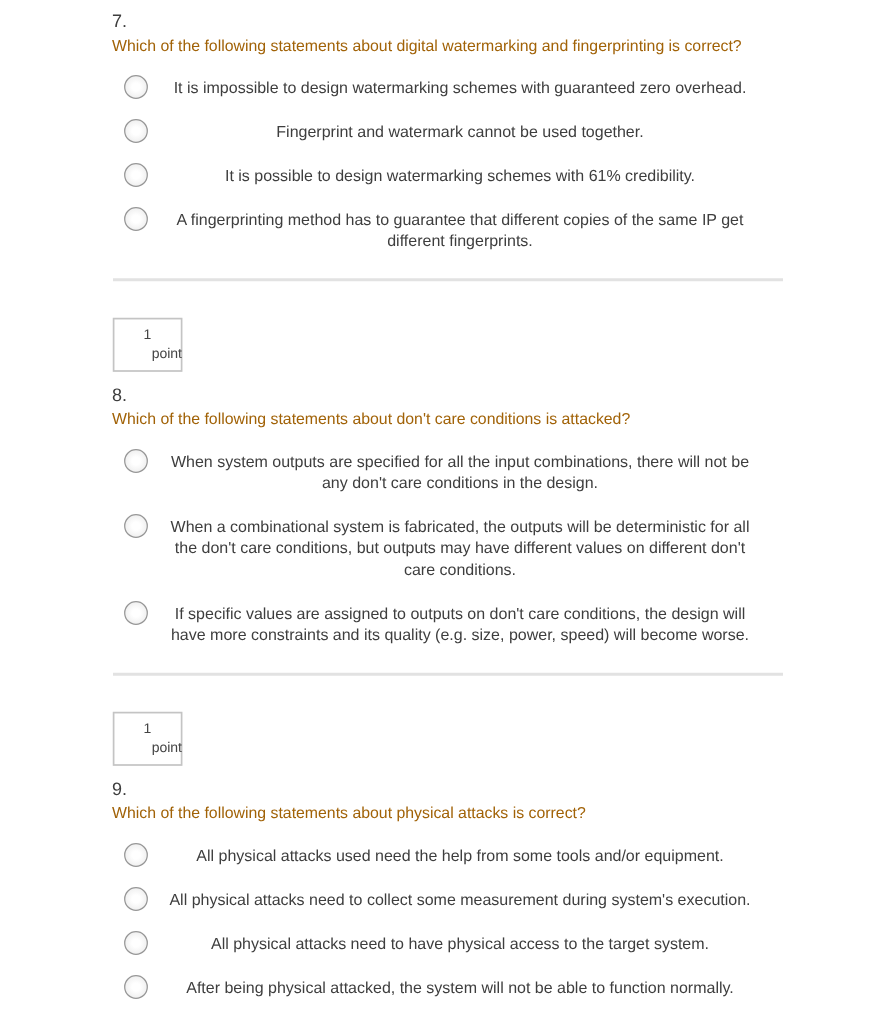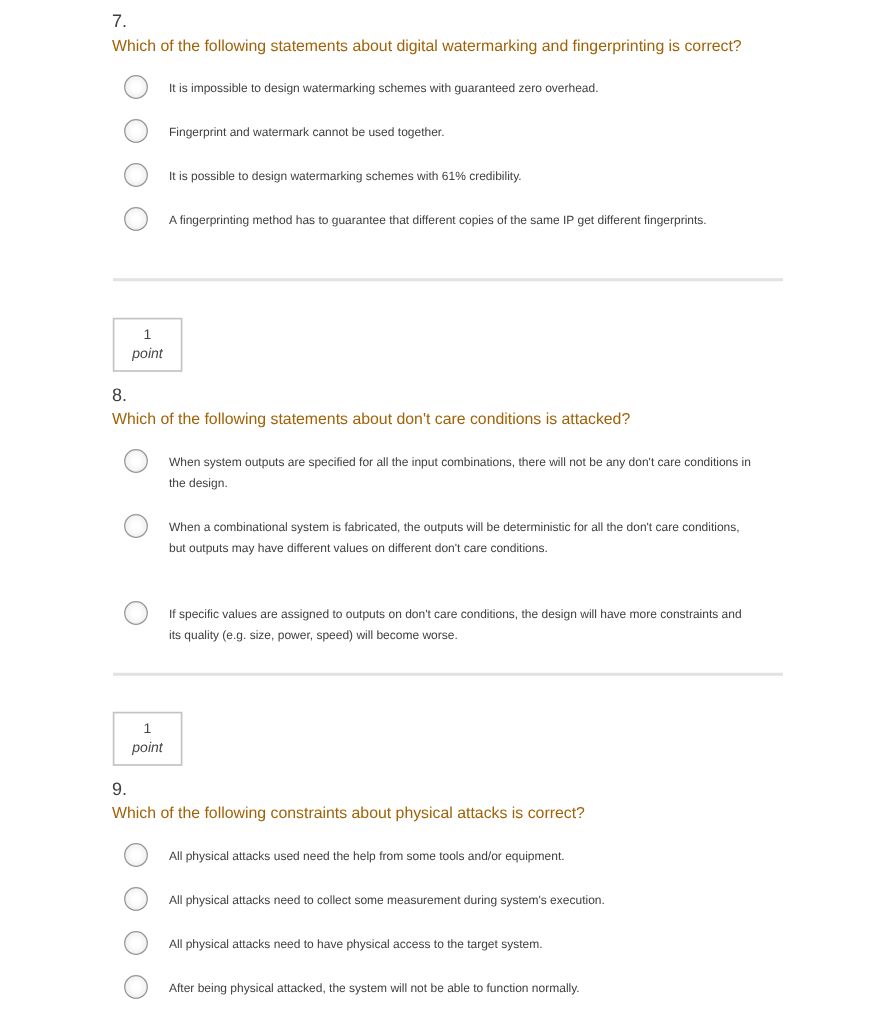--- a/index.html
+++ b/index.html
@@ -55,9 +55,10 @@
     left: 57px;
     top: 2.5px;
     width: 582px;
-    font-size: 12px;
+    font-size: 16px;
     line-height: 21.5px;
     color: #3e3e3e;
+    text-align: center;
   }
   .divider {
     position: absolute;

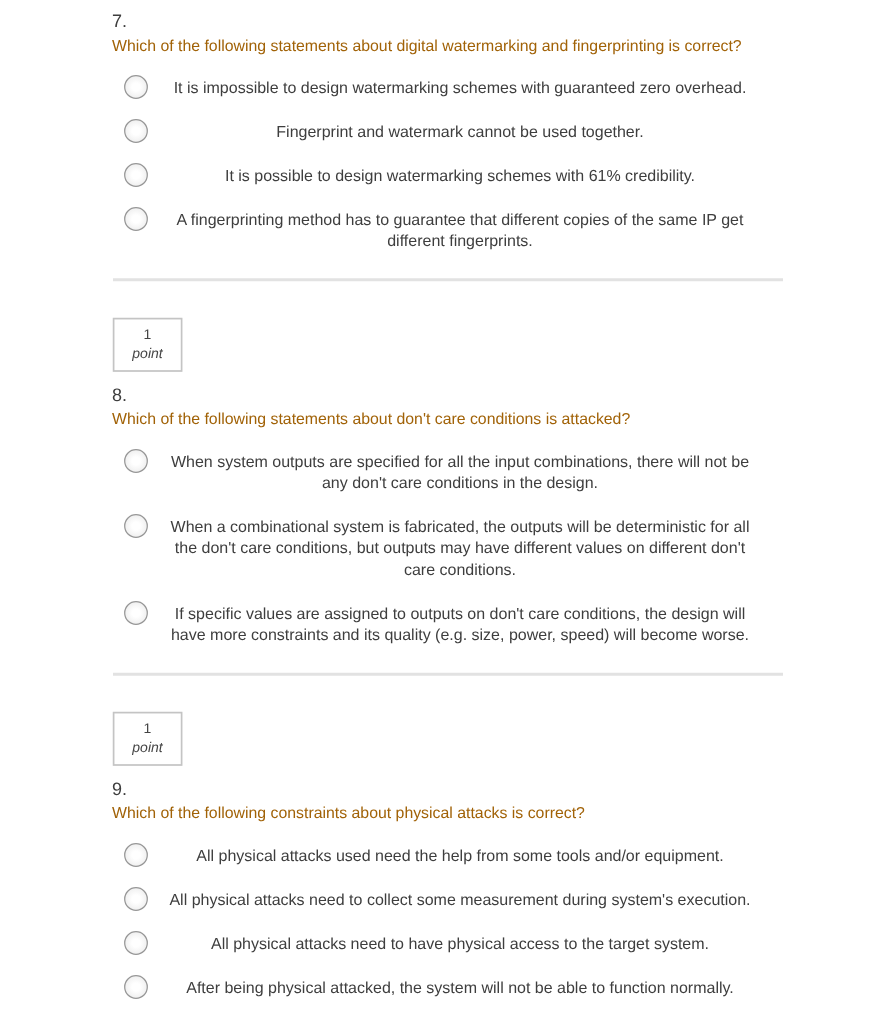--- a/index.html
+++ b/index.html
@@ -92,11 +92,10 @@
   .point-label {
     position: absolute;
     left: 0; right: 0; top: 27px;
-    text-align: center;
+    text-align: right;
     font-size: 14px;
     line-height: 16px;
     color: #444444;
-    font-style: italic;
   }
 </style>
 </head>

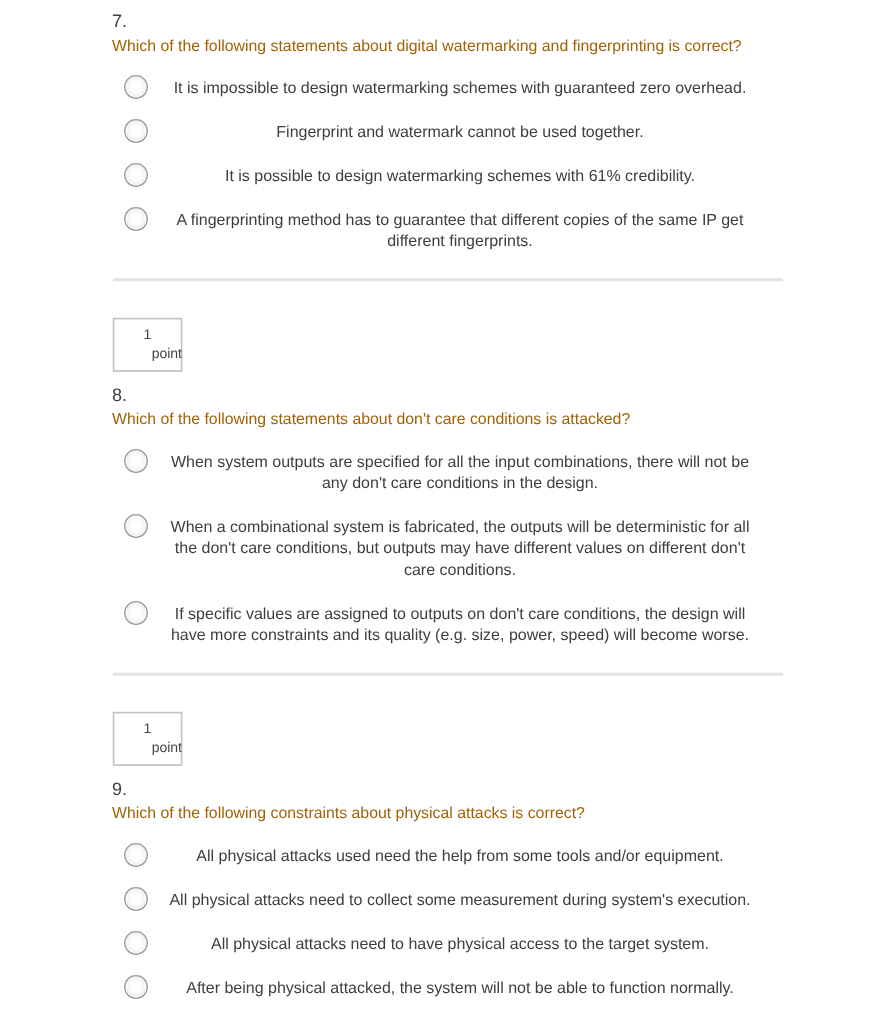--- a/index.html
+++ b/index.html
@@ -204,7 +204,7 @@
       <div class="point-label">point</div>
     </div>
     <div class="q-number" style="top:779px">9.</div>
-    <div class="q-prompt" style="top:804px">Which of the following constraints about physical attacks is correct?</div>
+    <div class="q-prompt" style="top:804px">Which of the following statements about physical attacks is correct?</div>
 
     <div class="option" style="top:843px">
       <div class="radio">

